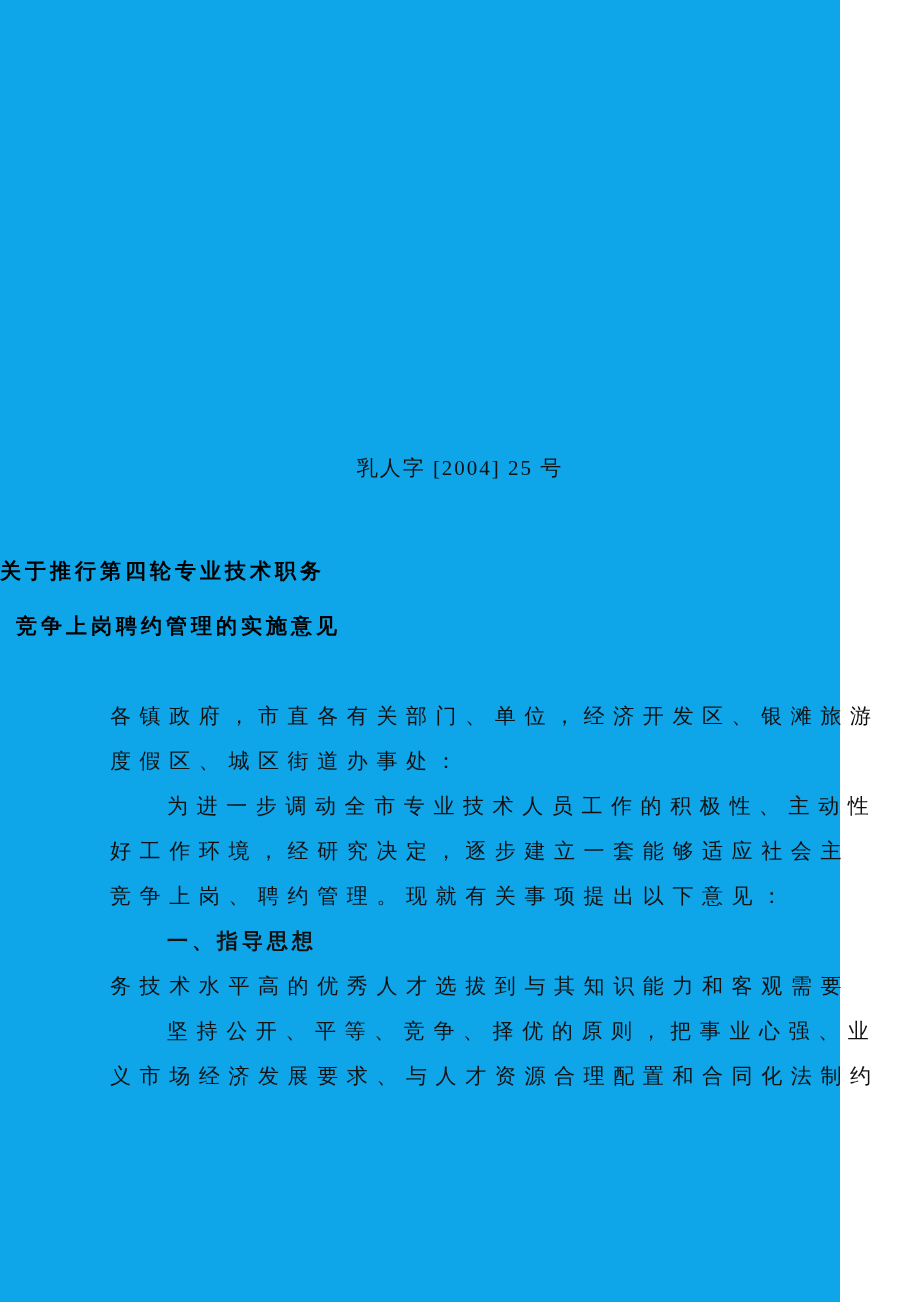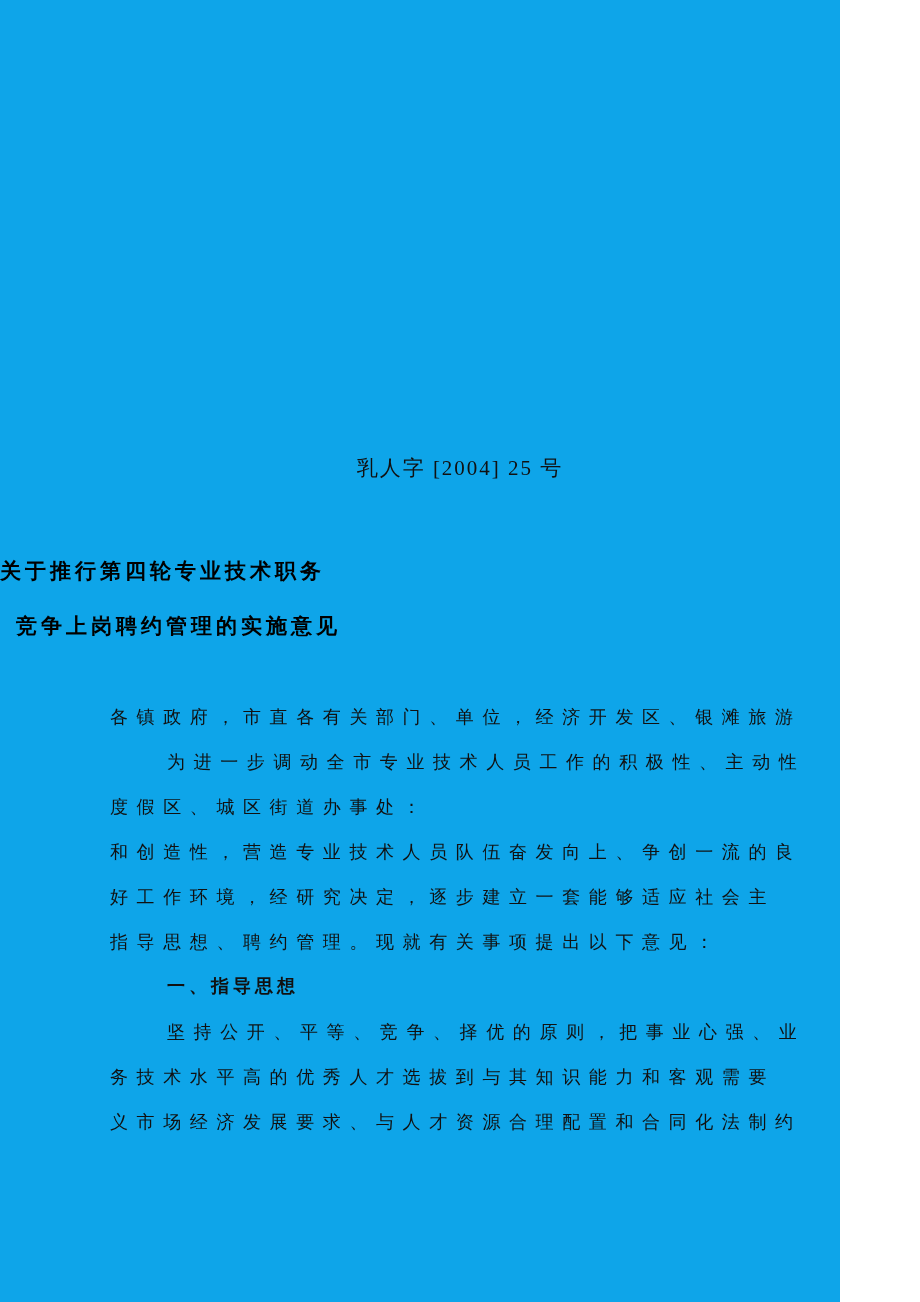--- a/index.html
+++ b/index.html
@@ -52,7 +52,7 @@
       left: 110px;
       width: 712px;
       font-family: "DejaVu Serif", "Liberation Serif", serif;
-      font-size: 18px;
+      font-size: 21px;
       letter-spacing: 8.6px;
       line-height: 45px;
       color: #111;

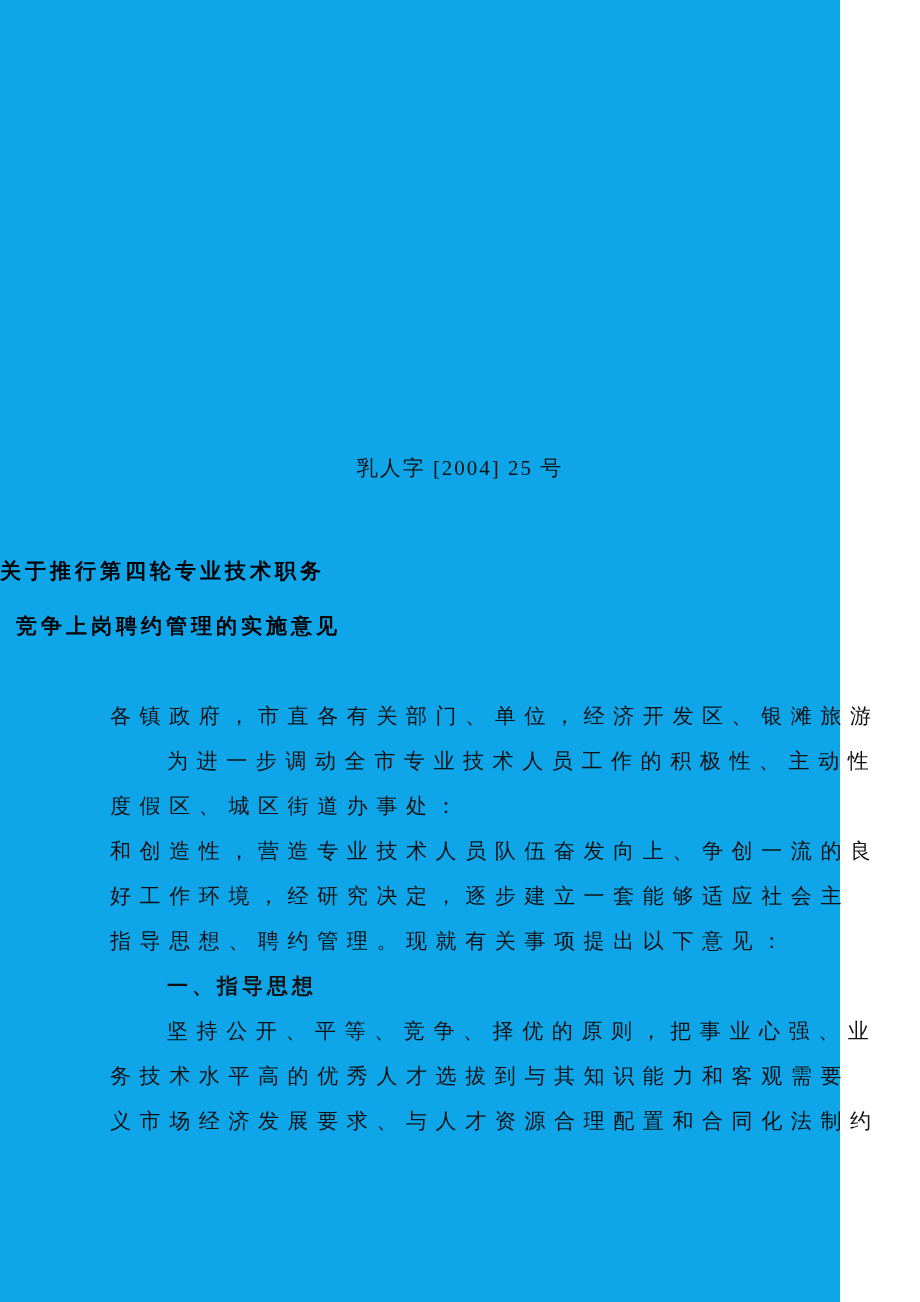--- a/index.html
+++ b/index.html
@@ -82,9 +82,9 @@
 
   <div class="body-text" style="top: 694px;">
     <span class="line">各镇政府，市直各有关部门、单位，经济开发区、银滩旅游</span>
+    <span class="line">度假区、城区街道办事处：</span>
+
     <span class="line indent">为进一步调动全市专业技术人员工作的积极性、主动性</span>
-
-    <span class="line">度假区、城区街道办事处：</span>
     <span class="line">和创造性，营造专业技术人员队伍奋发向上、争创一流的良</span>
     <span class="line">好工作环境，经研究决定，逐步建立一套能够适应社会主</span>
     <span class="line">指导思想、聘约管理。现就有关事项提出以下意见：</span>

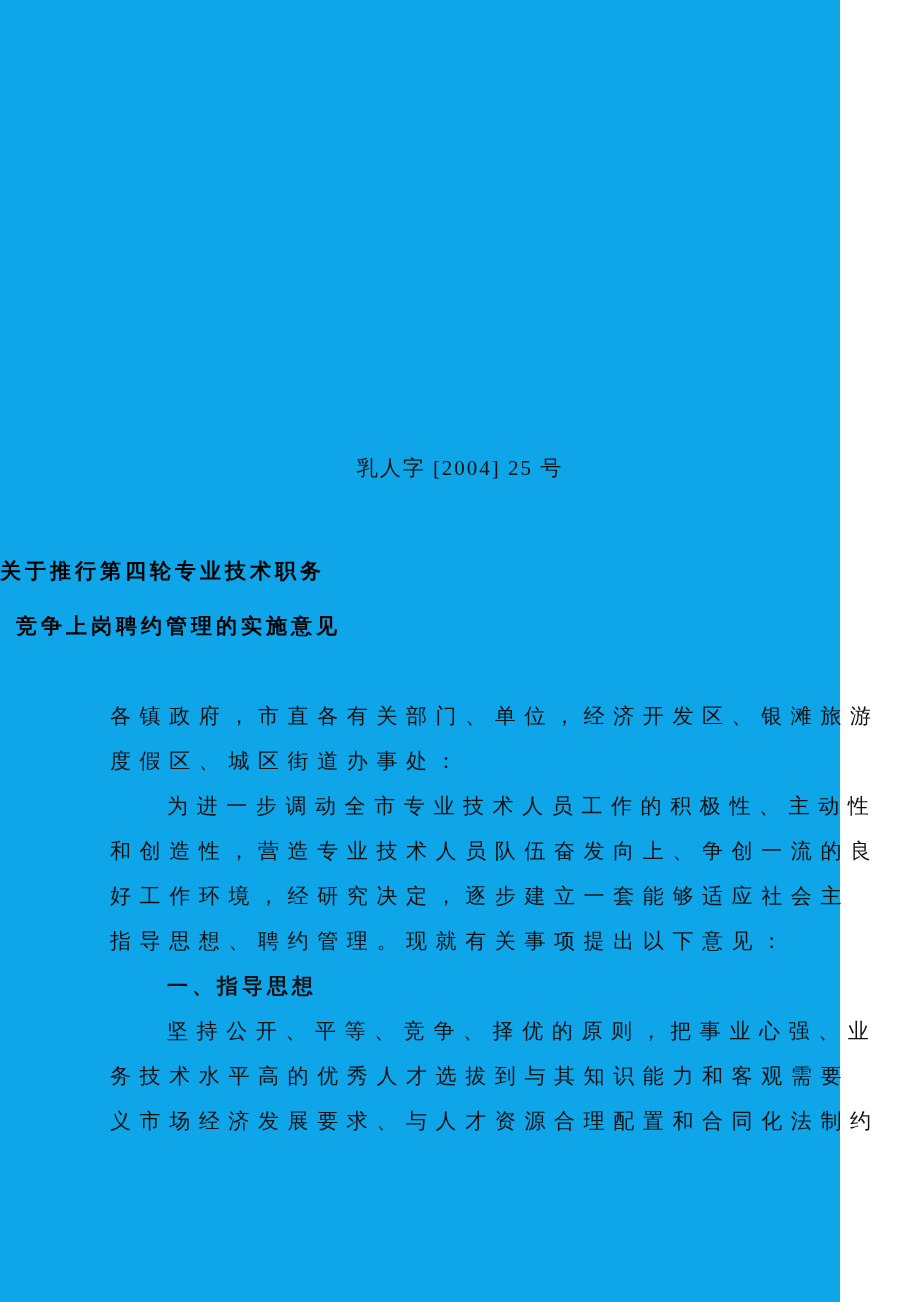--- a/index.html
+++ b/index.html
@@ -85,7 +85,6 @@
     <span class="line">度假区、城区街道办事处：</span>
 
     <span class="line indent">为进一步调动全市专业技术人员工作的积极性、主动性</span>
-    <span class="line">和创造性，营造专业技术人员队伍奋发向上、争创一流的良</span>
     <span class="line">好工作环境，经研究决定，逐步建立一套能够适应社会主</span>
     <span class="line">指导思想、聘约管理。现就有关事项提出以下意见：</span>
 

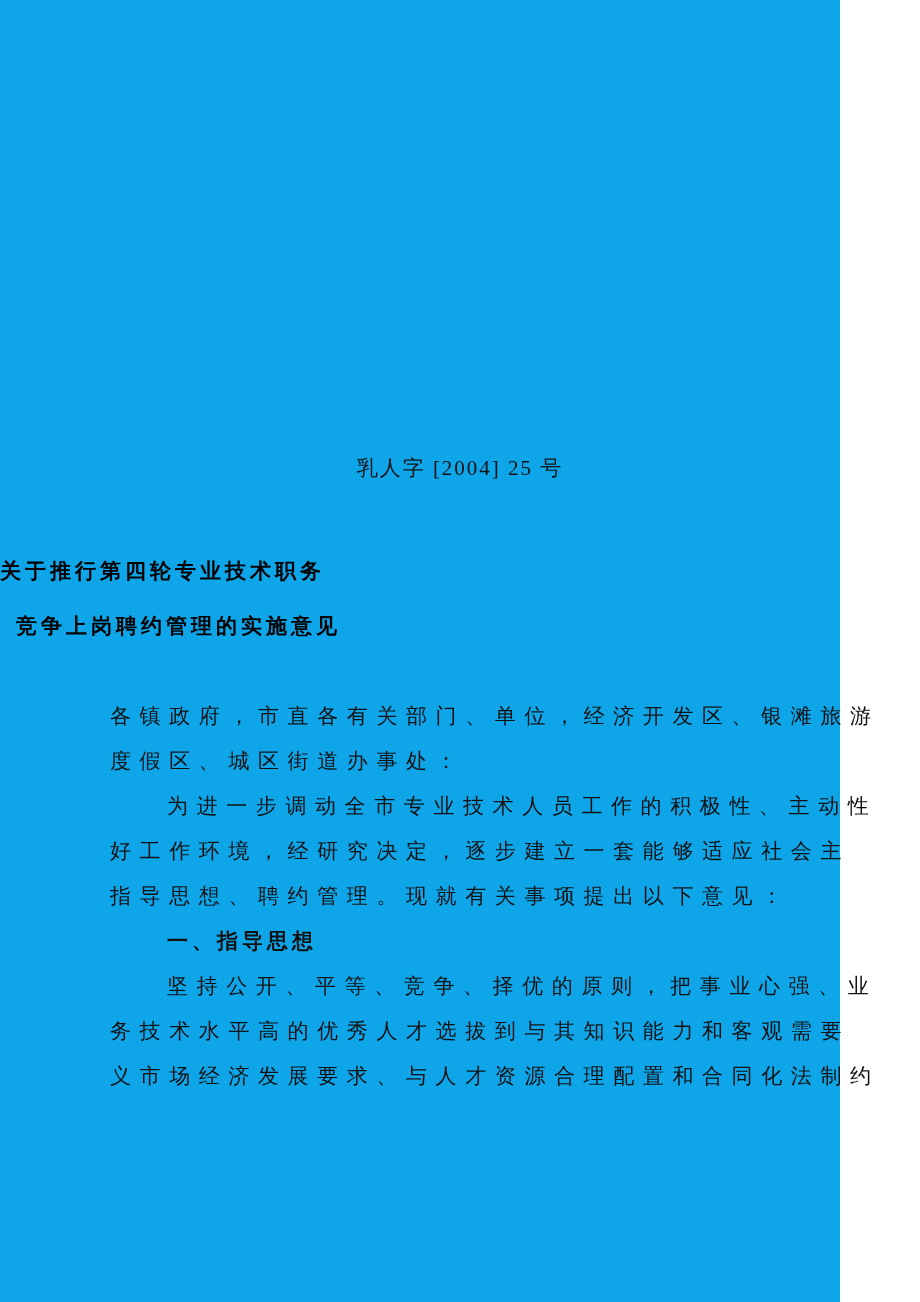--- a/index.html
+++ b/index.html
@@ -86,7 +86,7 @@
 
     <span class="line indent">为进一步调动全市专业技术人员工作的积极性、主动性</span>
     <span class="line">好工作环境，经研究决定，逐步建立一套能够适应社会主</span>
-    <span class="line">指导思想、聘约管理。现就有关事项提出以下意见：</span>
+    <span class="line">竞争上岗、聘约管理。现就有关事项提出以下意见：</span>
 
     <span class="line indent heading">一、指导思想</span>
 

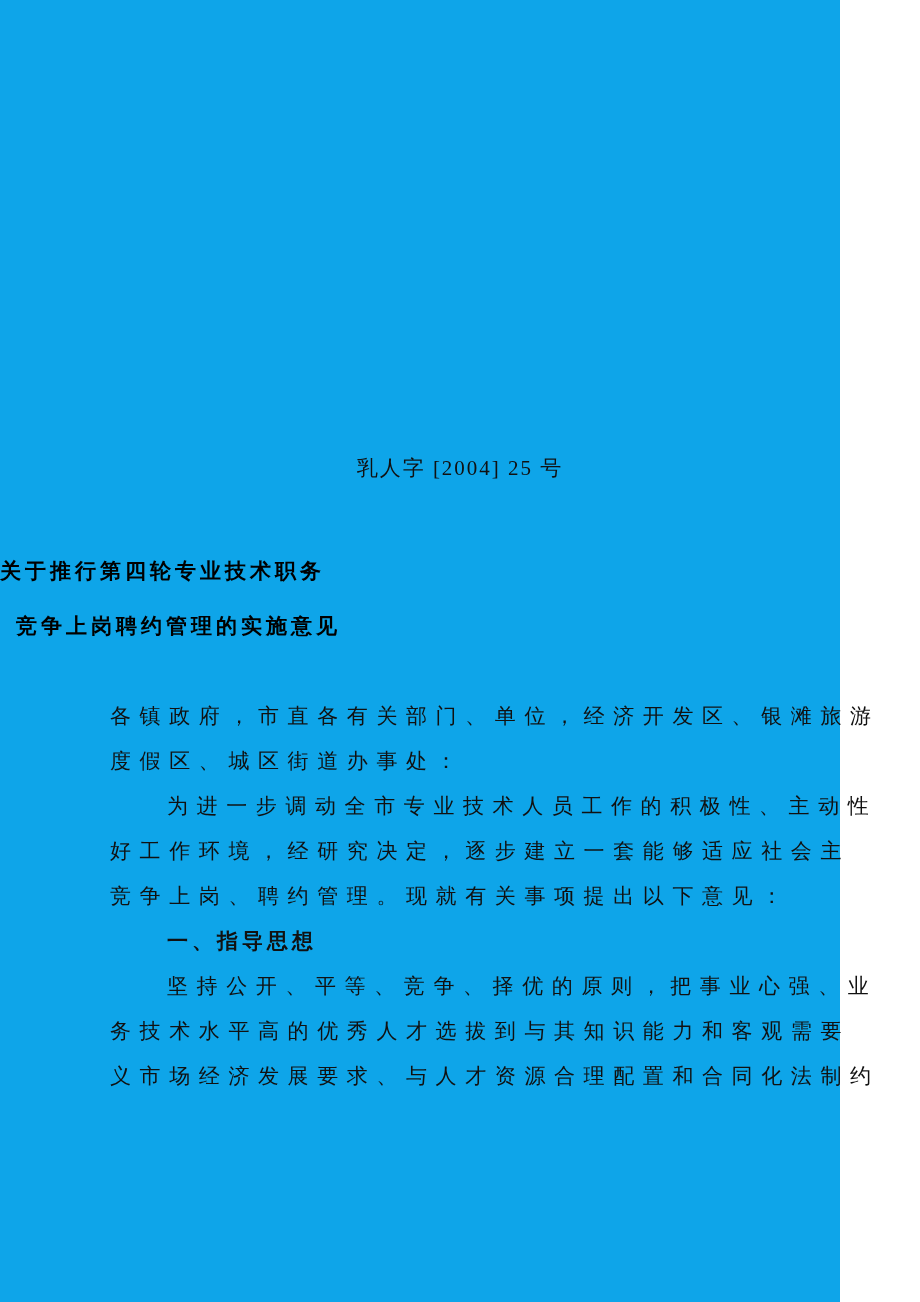--- a/index.html
+++ b/index.html
@@ -90,8 +90,8 @@
 
     <span class="line indent heading">一、指导思想</span>
 
+    <span class="line">务技术水平高的优秀人才选拔到与其知识能力和客观需要</span>
     <span class="line indent">坚持公开、平等、竞争、择优的原则，把事业心强、业</span>
-    <span class="line">务技术水平高的优秀人才选拔到与其知识能力和客观需要</span>
     <span class="line">义市场经济发展要求、与人才资源合理配置和合同化法制约</span>
   </div>
 

